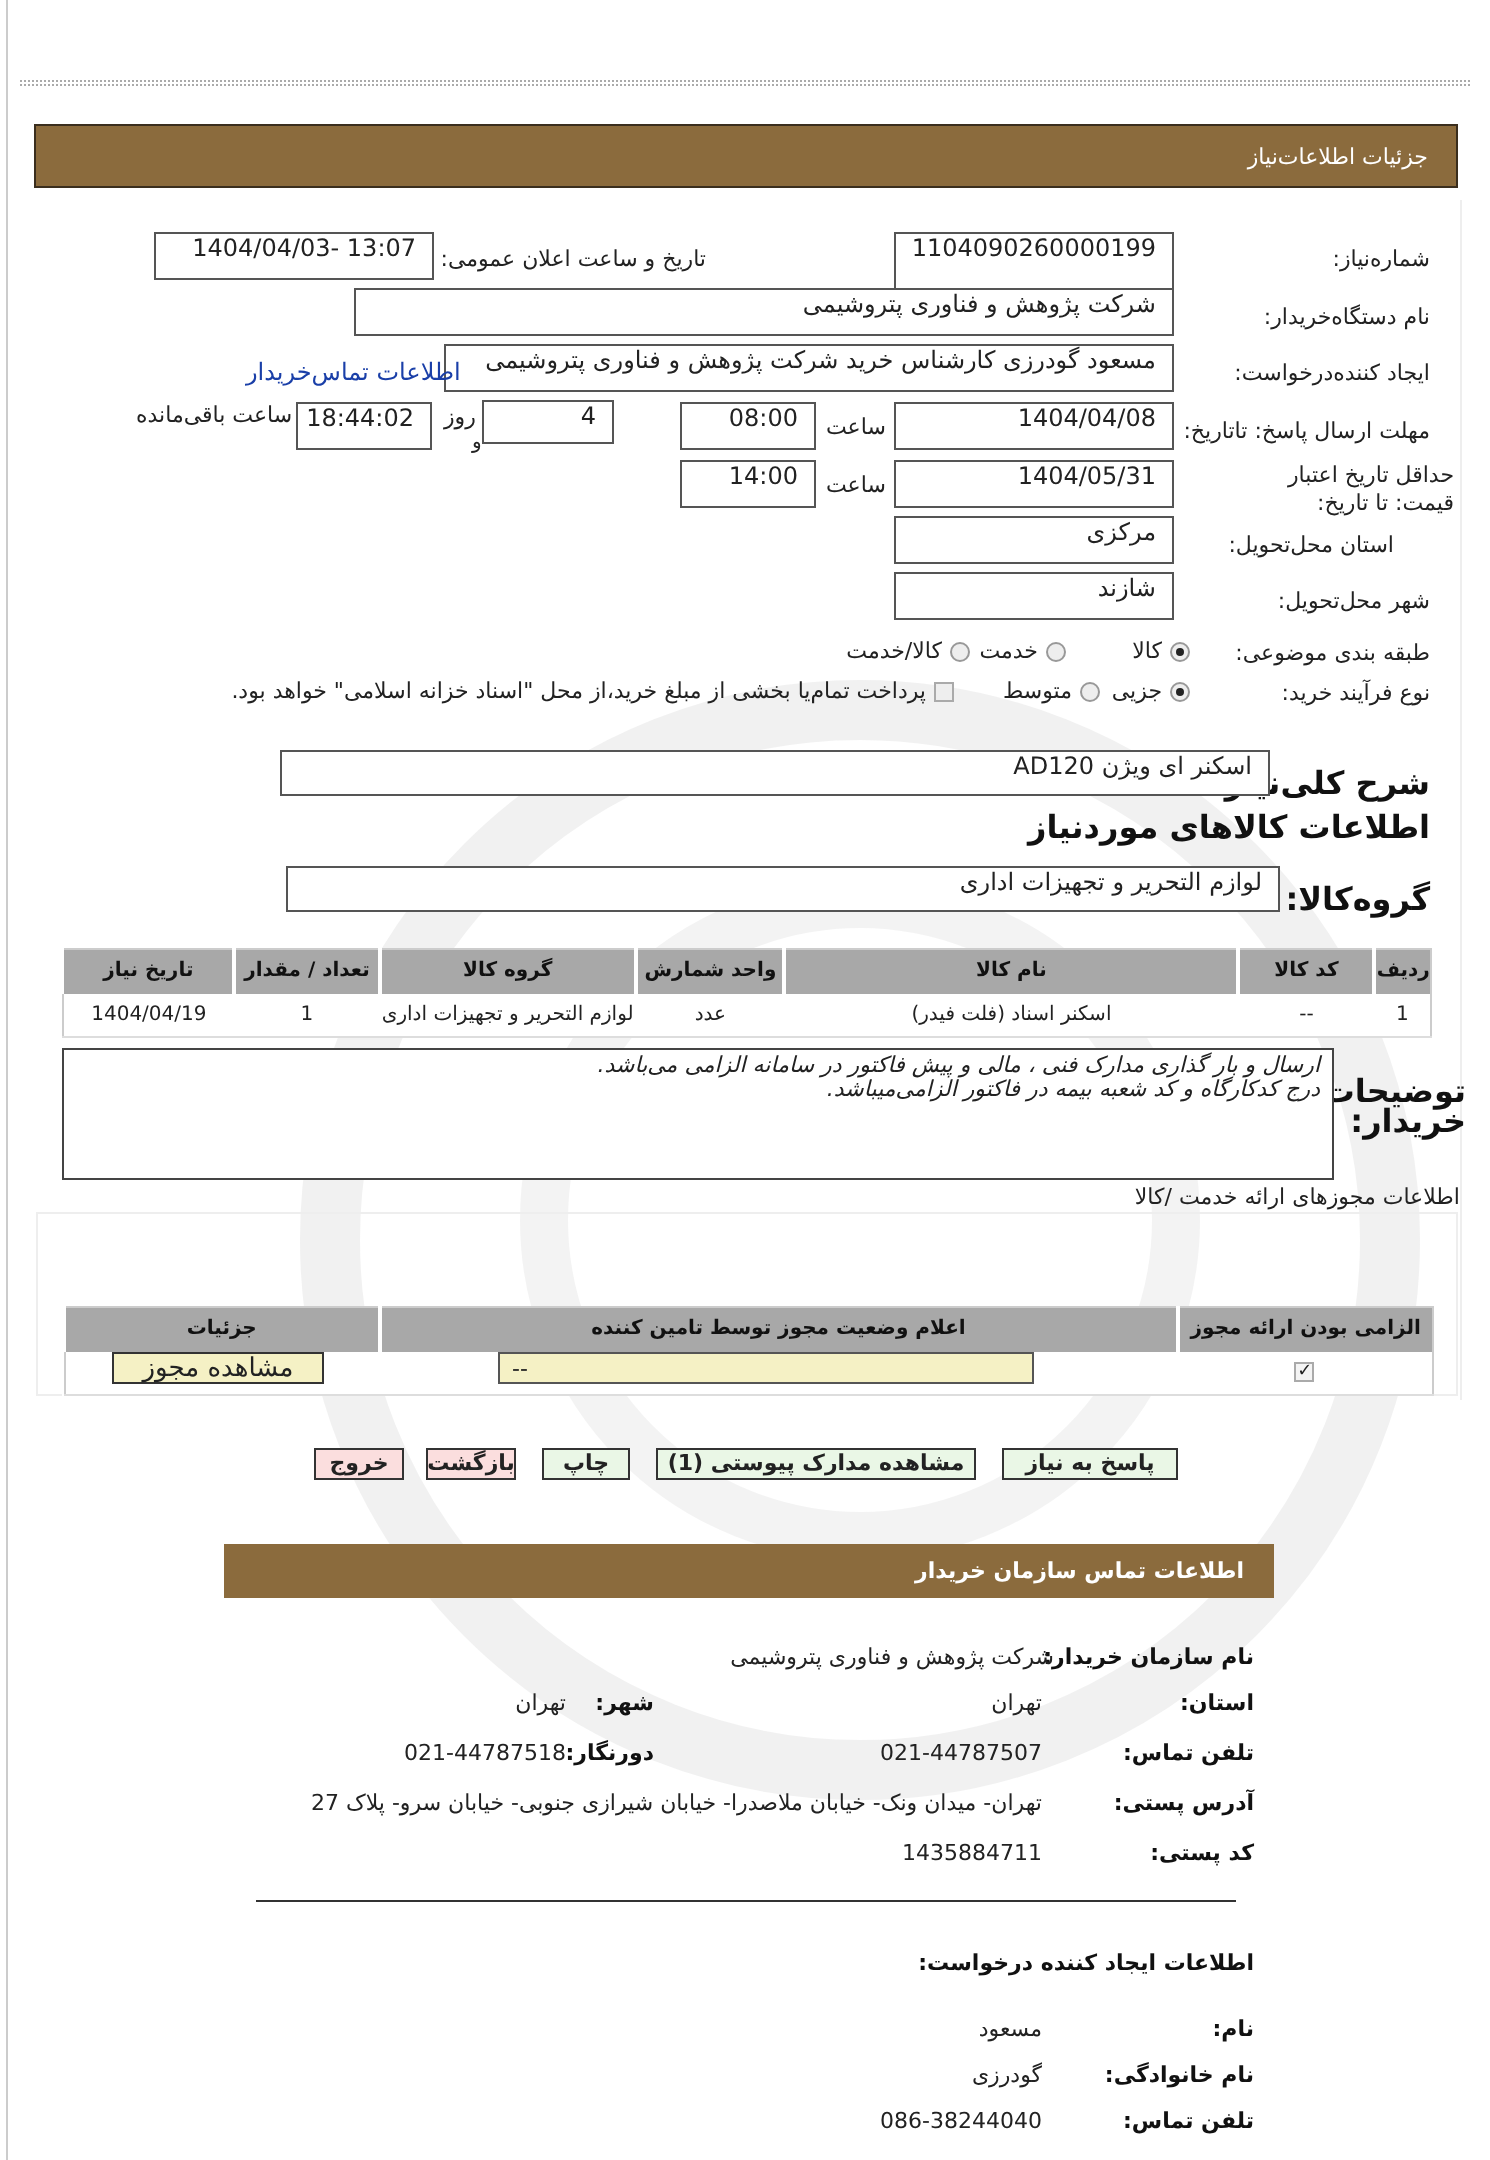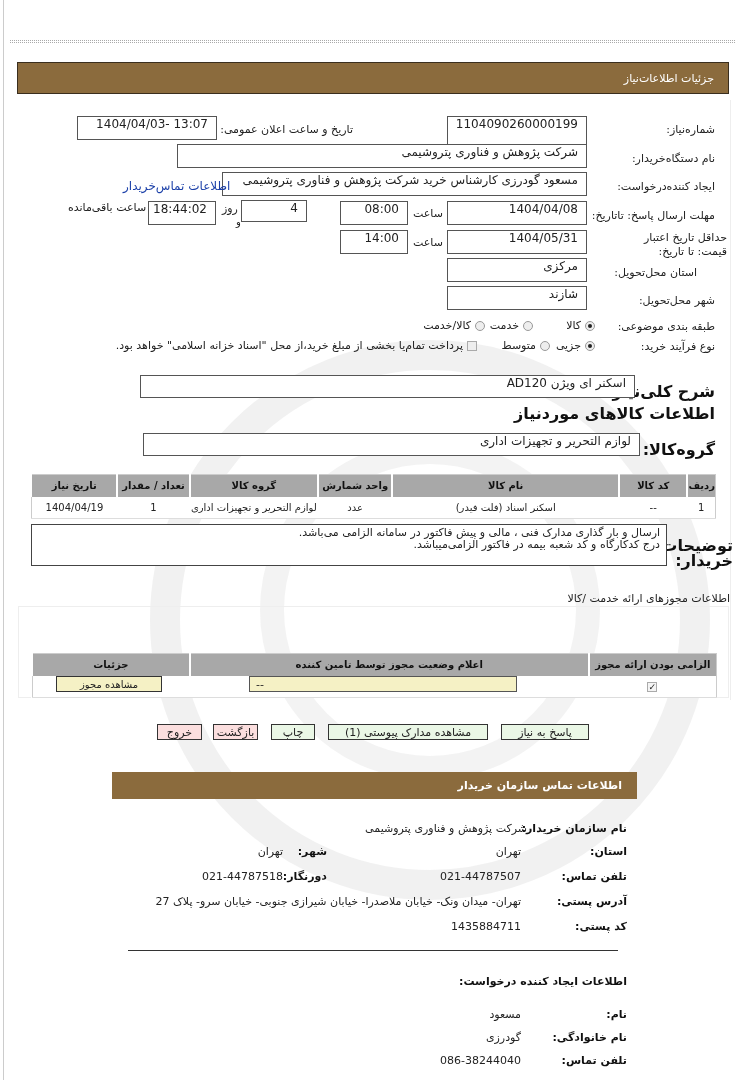--- a/index.html
+++ b/index.html
@@ -168,7 +168,7 @@
 </table>
 
 <span class="blabel" style="right:12px; top:538px; width:40px; white-space:normal; line-height:15px;">توضیحات خریدار:</span>
-<div class="desc" style="left:31px; top:524px; width:636px; height:42px;">
+<div class="desc" style="left:31px; top:524px; width:636px; height:66px;font-style:italic;">
   <div>ارسال و بار گذاری مدارک فنی ، مالی و پیش فاکتور در سامانه الزامی می‌باشد.</div>
   <div>درج کدکارگاه و کد شعبه بیمه در فاکتور الزامی‌میباشد.</div>
 </div>

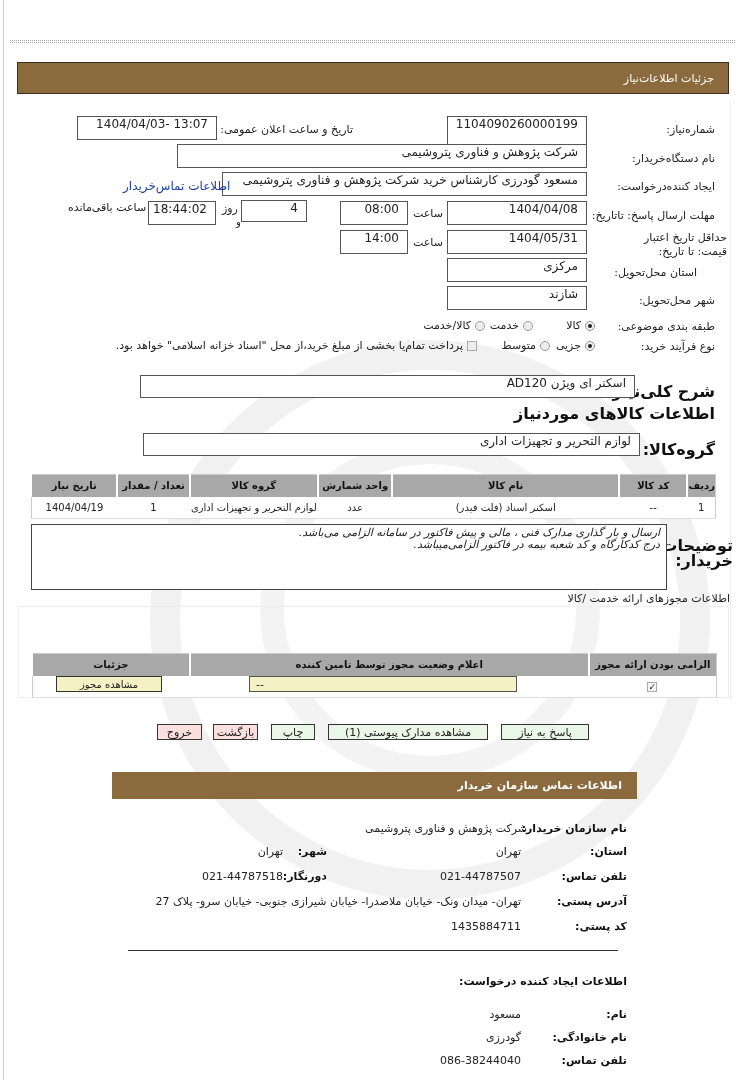--- a/index.html
+++ b/index.html
@@ -28,7 +28,7 @@
   .btn { position: absolute; height: 16px; border: 1px solid #333; font-size: 11px; display: flex; align-items: flex-end; justify-content: center; cursor: pointer; white-space: nowrap; }
   .btn.green { background: #eaf7e6; }
   .btn.red { background: #fbdede; }
-  .lic-btn { position: absolute; background: #f5f1c5; border: 1px solid #333; font-size: 10px; display: flex; align-items: center; justify-content: center; }
+  .lic-btn { position: absolute; background: #f5f1c5; border: 1px solid #333; font-size: 13px; display: flex; align-items: center; justify-content: center; }
   .lic-input { position: absolute; background: #f5f1c5; border: 1px solid #555; font-size: 11px; padding: 0 6px; display: flex; align-items: center; direction: ltr; justify-content: flex-end; }
   .hr { position: absolute; height: 1px; background: #333; }
   .watermark { position: absolute; left: 150px; top: 340px; width: 560px; height: 560px; border-radius: 50%; border: 30px solid rgba(200,200,200,0.25); pointer-events: none; }

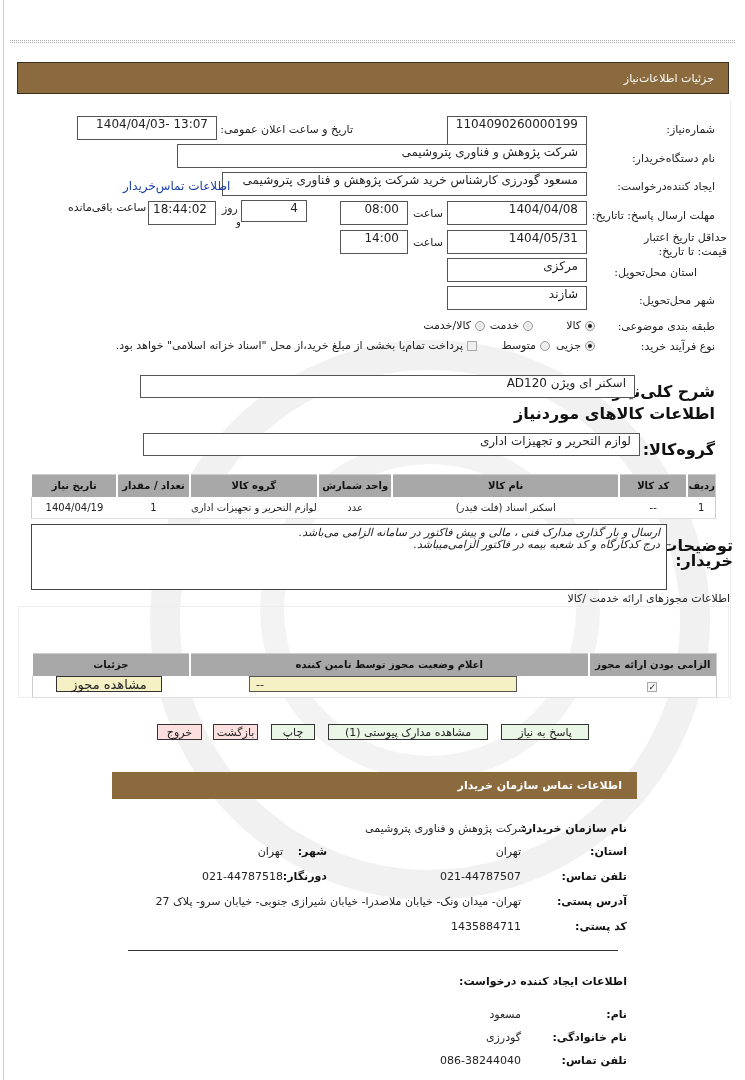--- a/index.html
+++ b/index.html
@@ -25,7 +25,7 @@
   .grid th { background: #a8a8a8; color: #111; font-size: 10px; font-weight: bold; height: 22px; border-left: 2px solid #fff; text-align: center; }
   .grid td { font-size: 10px; height: 22px; text-align: center; border-bottom: 1px solid #ddd; }
   .desc { position: absolute; border: 1px solid #444; background: #fff; font-size: 11px; line-height: 12px; padding: 2px 6px; }
-  .btn { position: absolute; height: 16px; border: 1px solid #333; font-size: 11px; display: flex; align-items: flex-end; justify-content: center; cursor: pointer; white-space: nowrap; }
+  .btn { position: absolute; height: 16px; border: 1px solid #333; font-size: 11px; display: flex; align-items: flex-start; justify-content: center; cursor: pointer; white-space: nowrap; font-weight: bold; }
   .btn.green { background: #eaf7e6; }
   .btn.red { background: #fbdede; }
   .lic-btn { position: absolute; background: #f5f1c5; border: 1px solid #333; font-size: 13px; display: flex; align-items: center; justify-content: center; }

